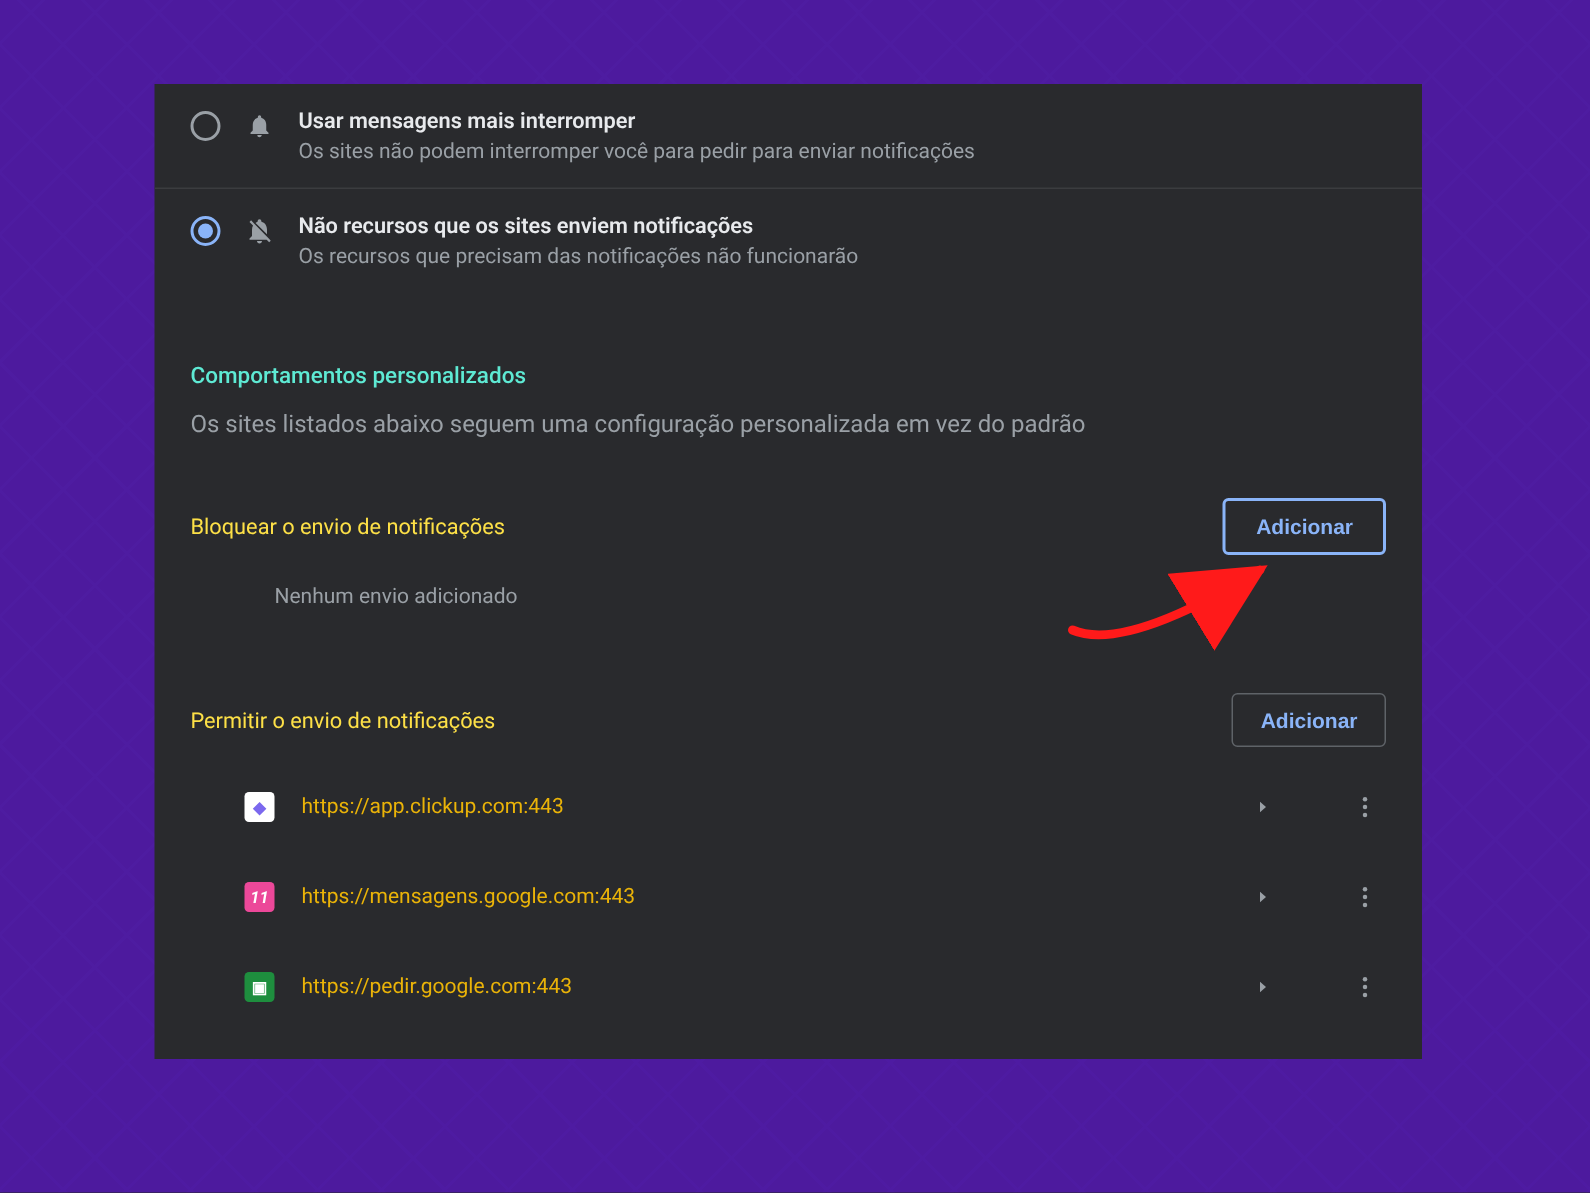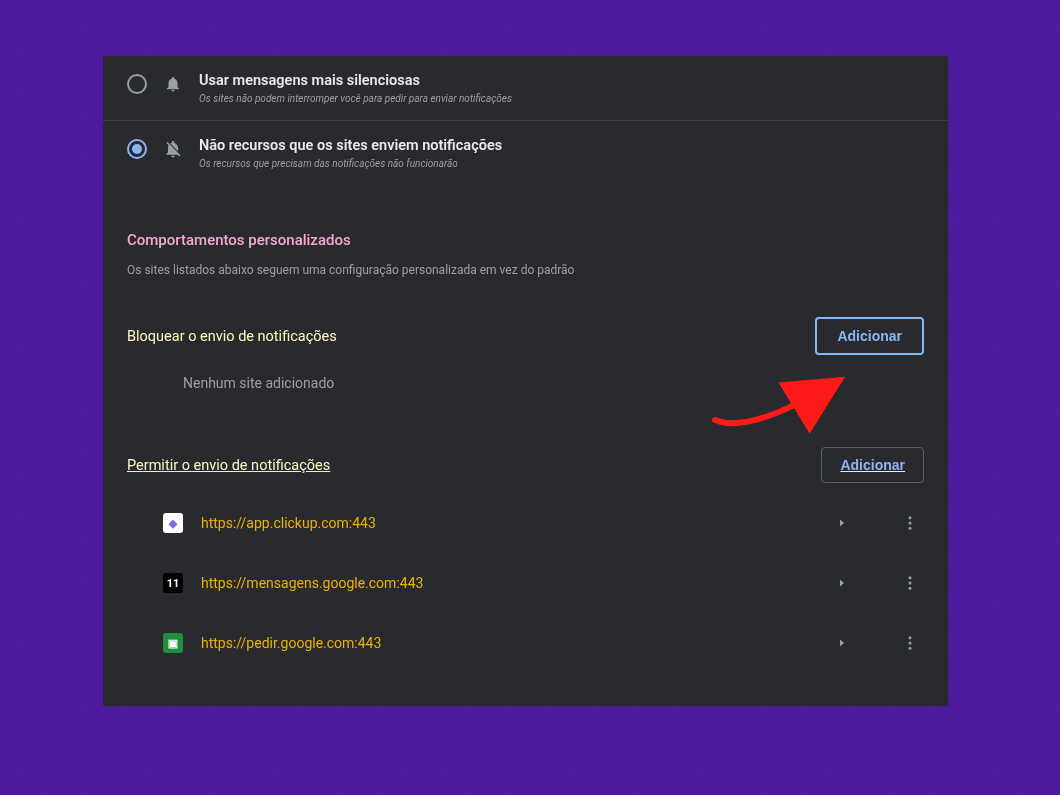--- a/index.html
+++ b/index.html
@@ -132,7 +132,7 @@
         </svg>
     </span>
     <div class="option-text">
-      <span class="option-title">Usar mensagens mais silenciosas</span>
+      <span class="option-title">Usar mensagens mais interromper</span>
       <span class="option-desc">Os sites não podem interromper você para pedir para enviar notificações</span>
     </div>
   </div>

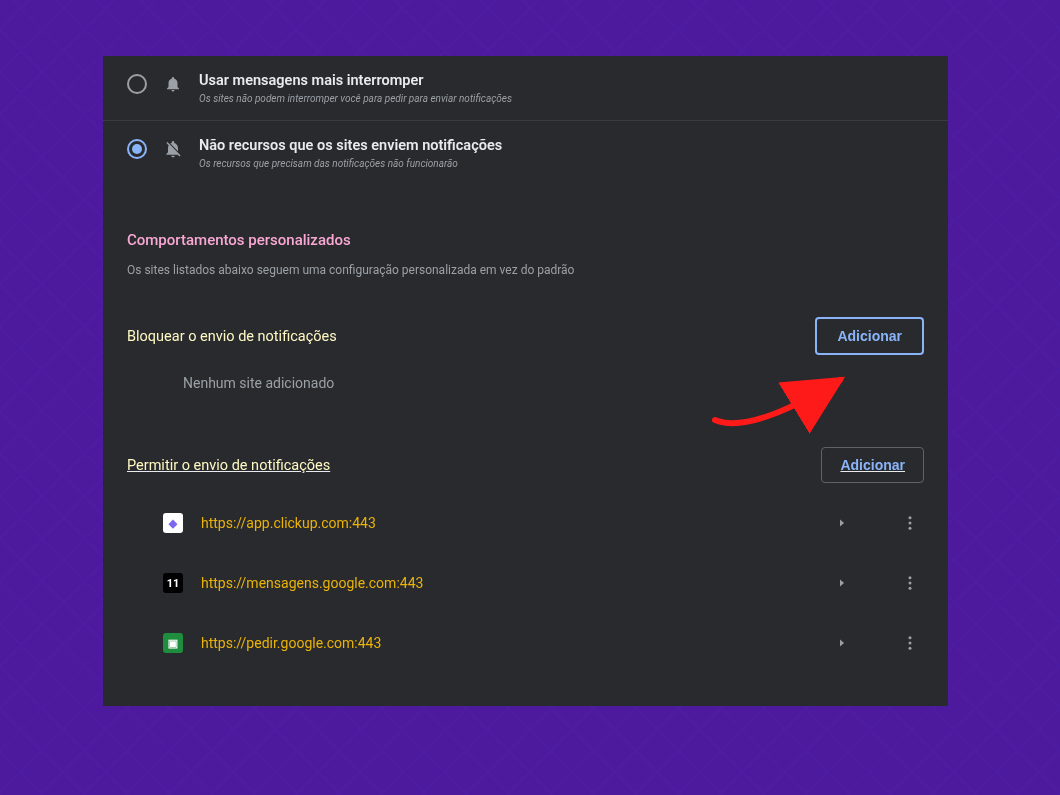--- a/index.html
+++ b/index.html
@@ -57,7 +57,7 @@
     }
     .option-text { display: flex; flex-direction: column; gap: 4px; }
     .option-title { font-size: 14.5px; font-weight: 600; color: #e8eaed; }
-    .option-desc { font-size: 10px; color: #9aa0a6; font-style: italic; }
+    .option-desc { font-size: 14px; color: #9aa0a6; }
     .section-head {
       padding: 34px 24px 4px 24px;
       font-size: 15px; color: #f9a8d4; font-weight: 500;

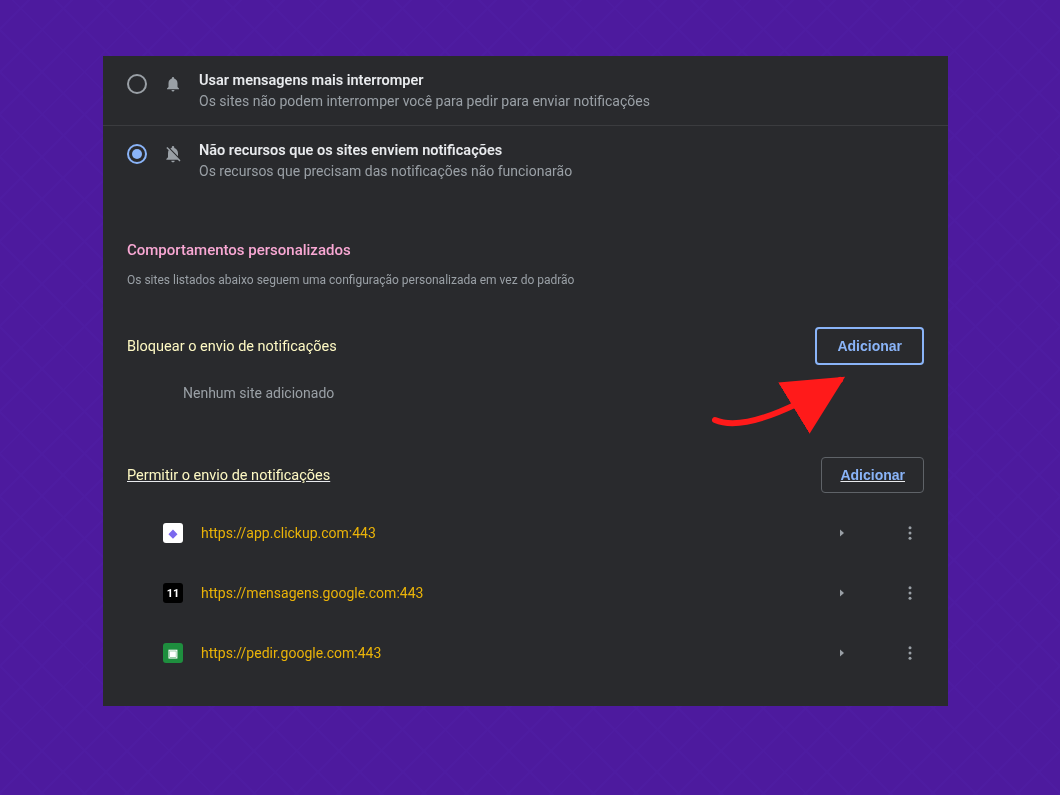--- a/index.html
+++ b/index.html
@@ -60,7 +60,7 @@
     .option-desc { font-size: 14px; color: #9aa0a6; }
     .section-head {
       padding: 34px 24px 4px 24px;
-      font-size: 15px; color: #f9a8d4; font-weight: 500;
+      font-size: 15px; color: #5eead4; font-weight: 500;
     }
     .section-sub {
       padding: 10px 24px 10px 24px;

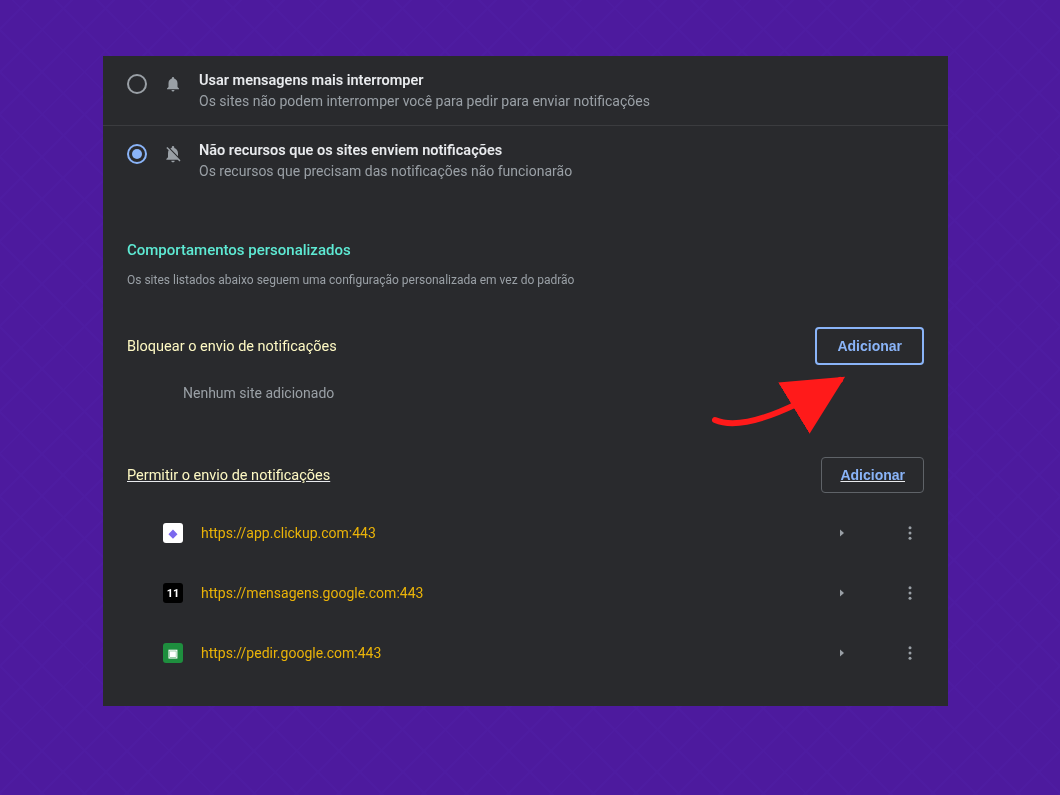--- a/index.html
+++ b/index.html
@@ -64,7 +64,7 @@
     }
     .section-sub {
       padding: 10px 24px 10px 24px;
-      font-size: 12px; color: #9aa0a6;
+      font-size: 16px; color: #9aa0a6;
     }
     .row {
       display: flex; align-items: center; justify-content: space-between;

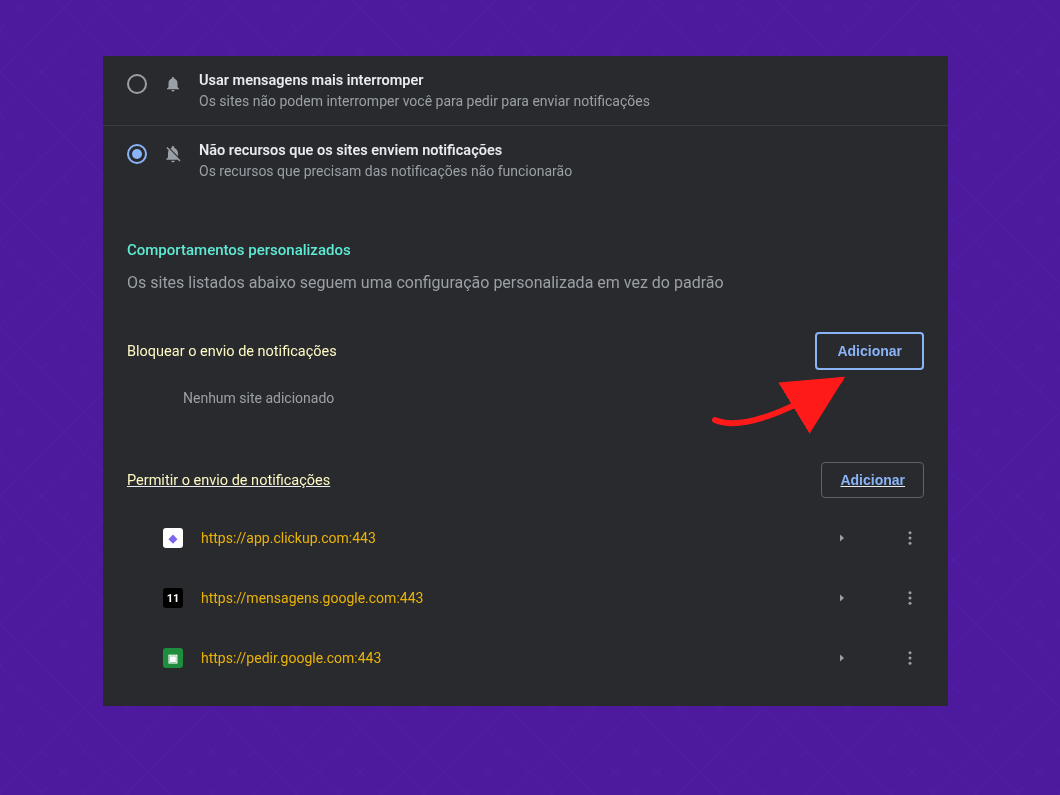--- a/index.html
+++ b/index.html
@@ -70,7 +70,7 @@
       display: flex; align-items: center; justify-content: space-between;
       padding: 30px 24px 10px 24px;
     }
-    .row .label { font-size: 14.5px; color: #fef9c3; }
+    .row .label { font-size: 14.5px; color: #fde047; }
     .btn {
       border: 1px solid #5f6368;
       background: transparent;

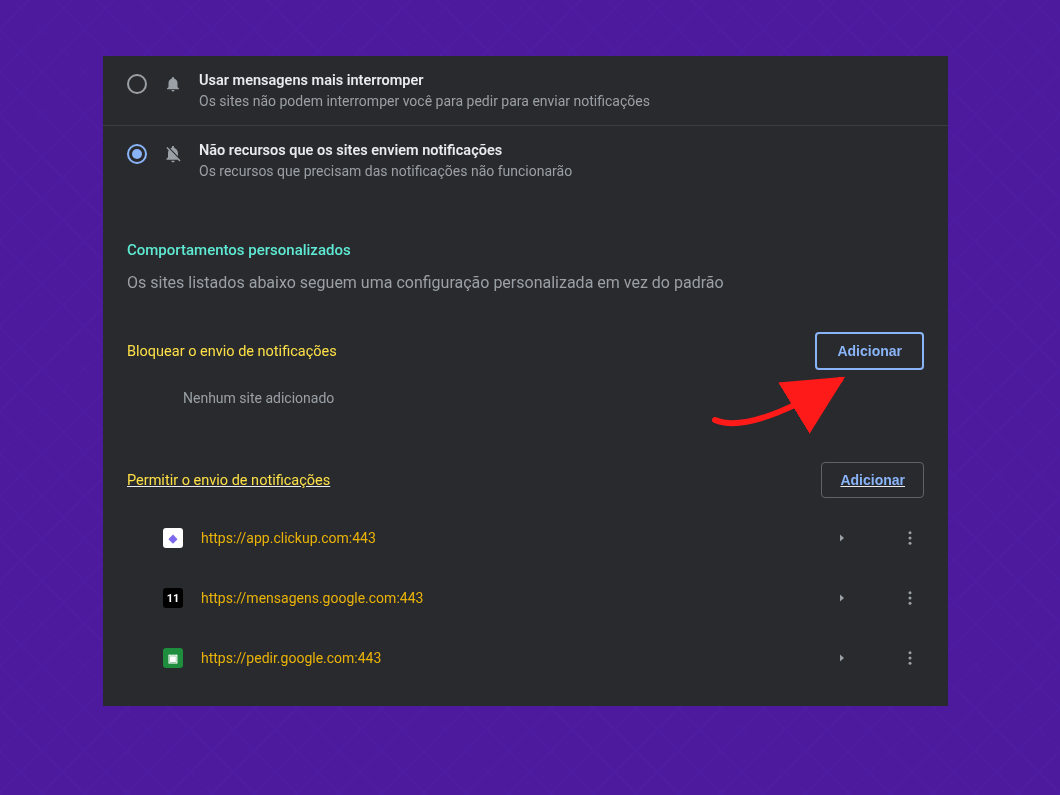--- a/index.html
+++ b/index.html
@@ -157,7 +157,7 @@
     <span class="label">Bloquear o envio de notificações</span>
     <button class="btn highlight">Adicionar</button>
   </div>
-  <div class="empty-hint">Nenhum site adicionado</div>
+  <div class="empty-hint">Nenhum envio adicionado</div>
 
   <div class="row" style="padding-top:36px;text-decoration:underline;">
     <span class="label">Permitir o envio de notificações</span>

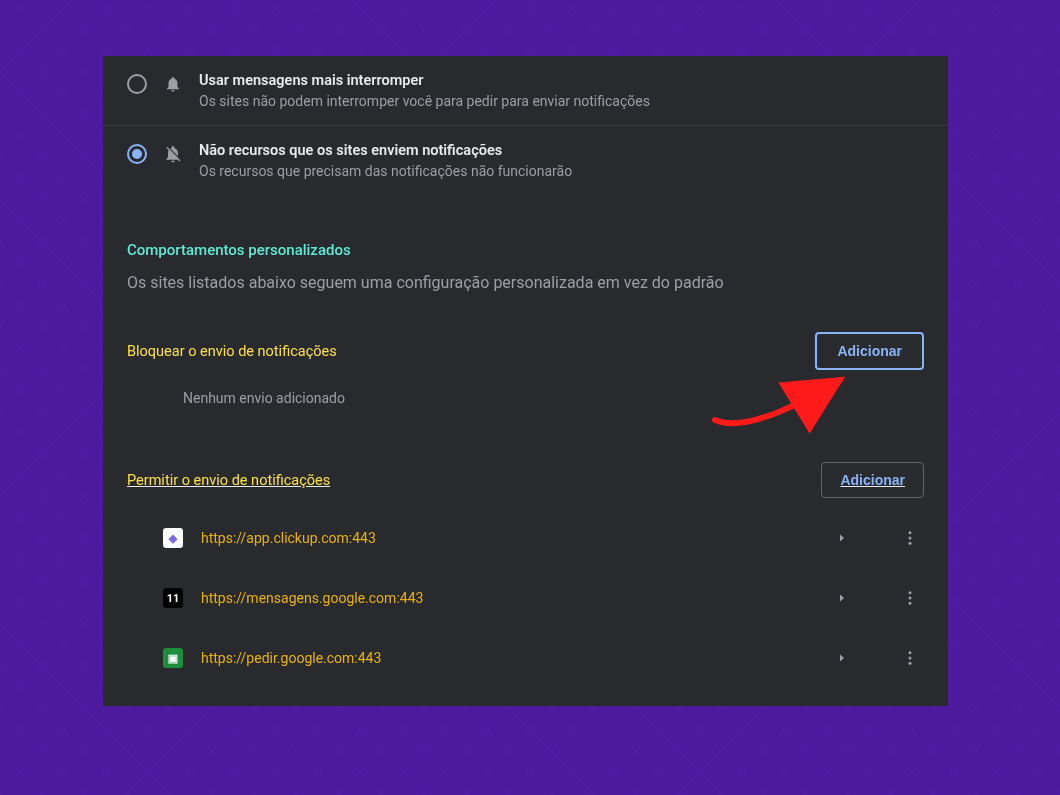--- a/index.html
+++ b/index.html
@@ -159,7 +159,7 @@
   </div>
   <div class="empty-hint">Nenhum envio adicionado</div>
 
-  <div class="row" style="padding-top:36px;text-decoration:underline;">
+  <div class="row" style="padding-top:36px;">
     <span class="label">Permitir o envio de notificações</span>
     <button class="btn">Adicionar</button>
   </div>

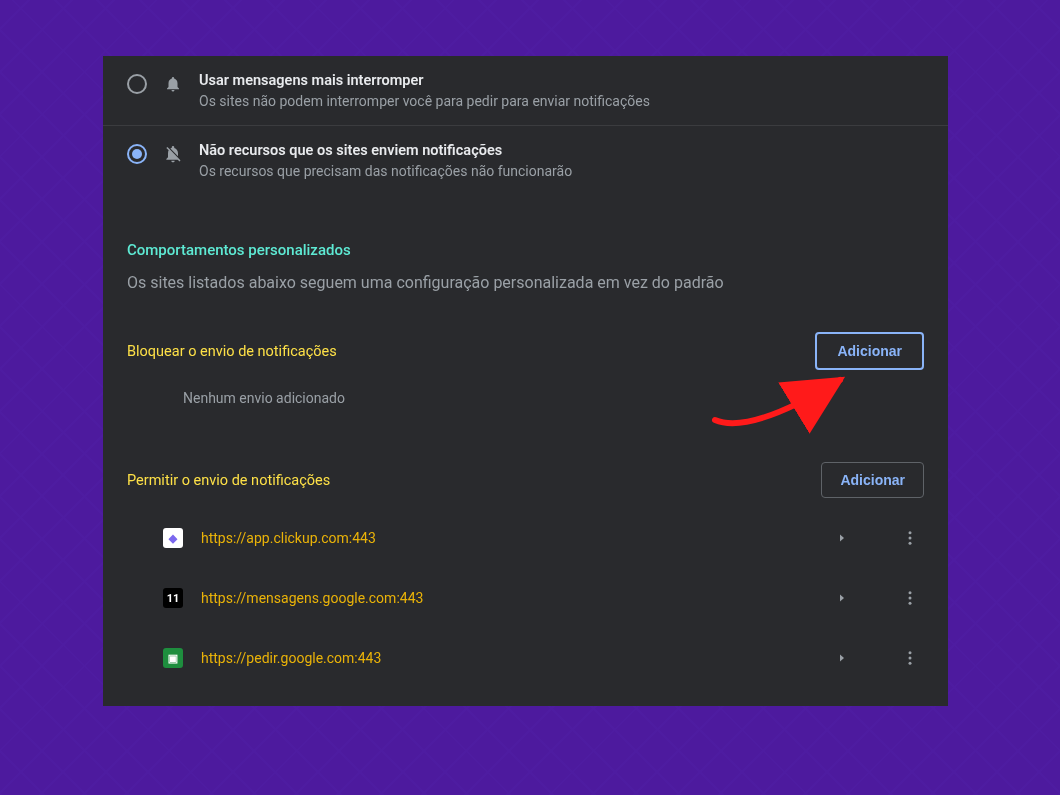--- a/index.html
+++ b/index.html
@@ -99,7 +99,7 @@
       font-size: 11px; font-weight: 700;
     }
     .fav-clickup { background: #fff; color: #7b68ee; }
-    .fav-gcal { background: #000000; color: #fff; }
+    .fav-gcal { background: #ec4899; color: #fff; font-style: italic; }
     .fav-meet { background: #1e8e3e; color: #fff; }
     .site-url { flex: 1; color: #eab308; font-size: 14px; }
     .chev {

